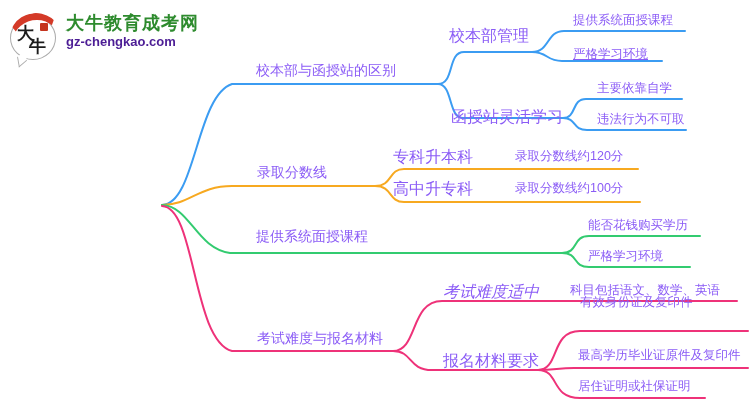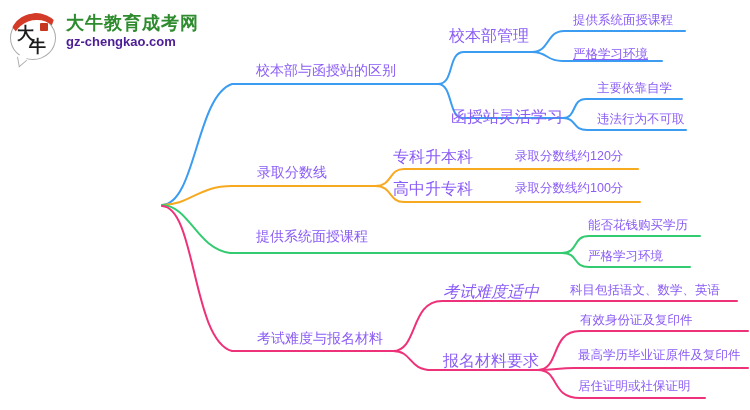--- a/index.html
+++ b/index.html
@@ -115,7 +115,7 @@
   <div class="node lvl2" style="left:443px;top:284px;font-style:italic;">考试难度适中</div>
   <div class="node leaf" style="left:570px;top:283px;">科目包括语文、数学、英语</div>
   <div class="node lvl2" style="left:443px;top:353px;">报名材料要求</div>
-  <div class="node leaf" style="left:580px;top:313px;">有效身份证及复印件</div>
+  <div class="node leaf" style="left:580px;top:295px;">有效身份证及复印件</div>
   <div class="node leaf" style="left:578px;top:379px;">居住证明或社保证明</div>
   <div class="node leaf" style="left:578px;top:348px;">最高学历毕业证原件及复印件</div>
 

